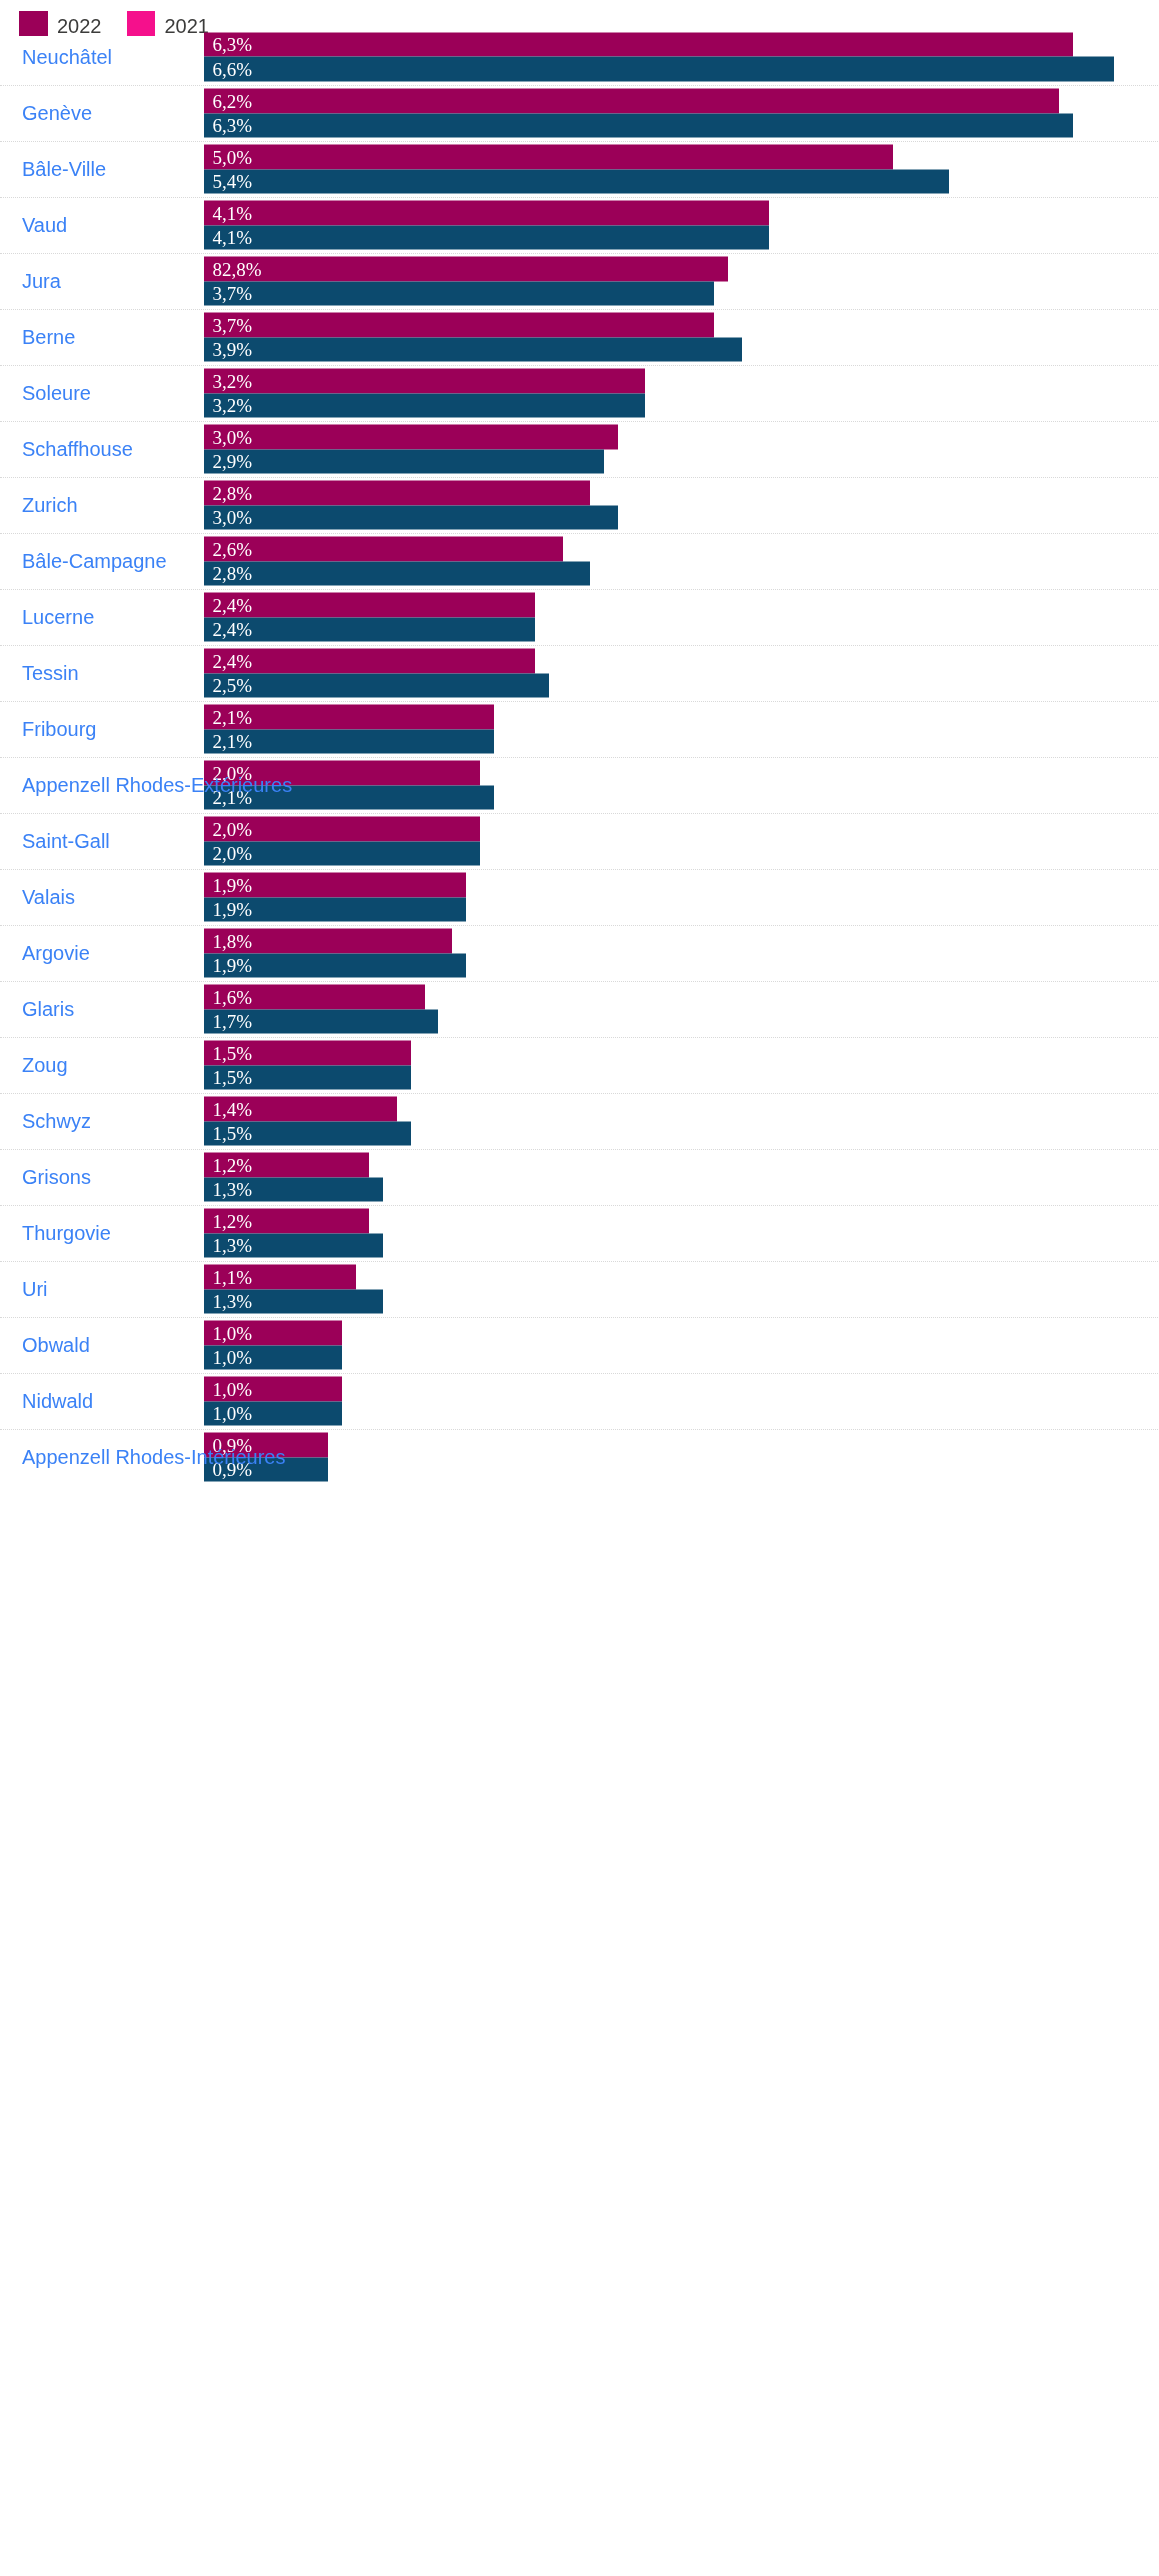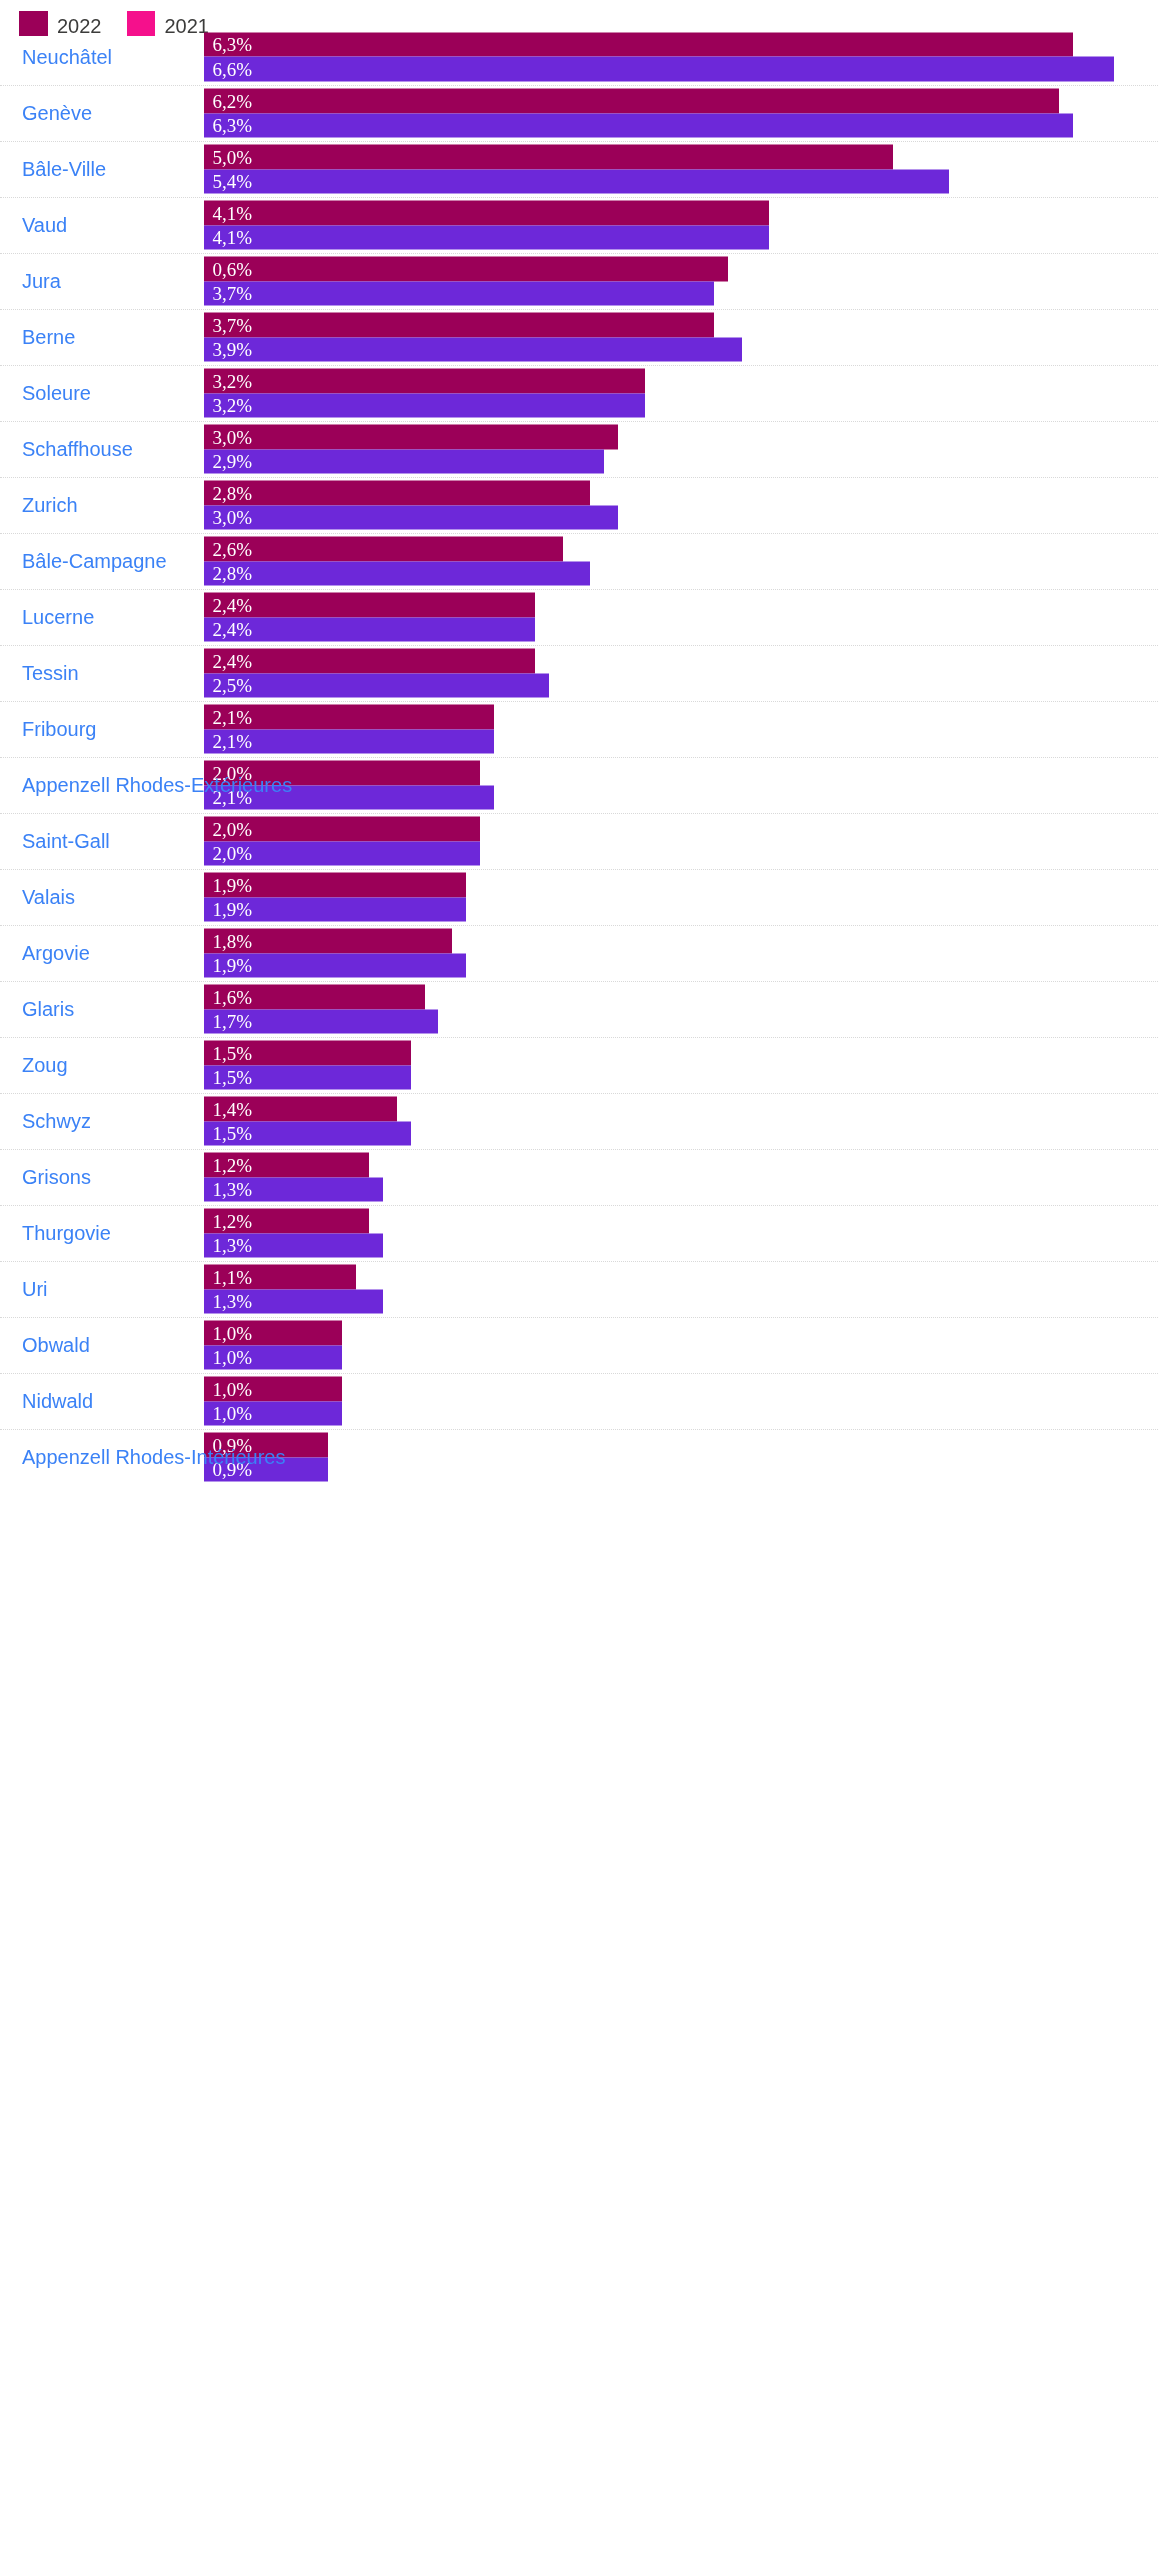--- a/index.html
+++ b/index.html
@@ -94,7 +94,7 @@
     min-width: 59px;
   }
   .bar-2022 { background: #9B0058; }
-  .bar-2021 { background: #6d28d9; }
+  .bar-2021 { background: #0c4a6e; }
   .bar-value {
     font-size: 19px;
     color: #ffffff;

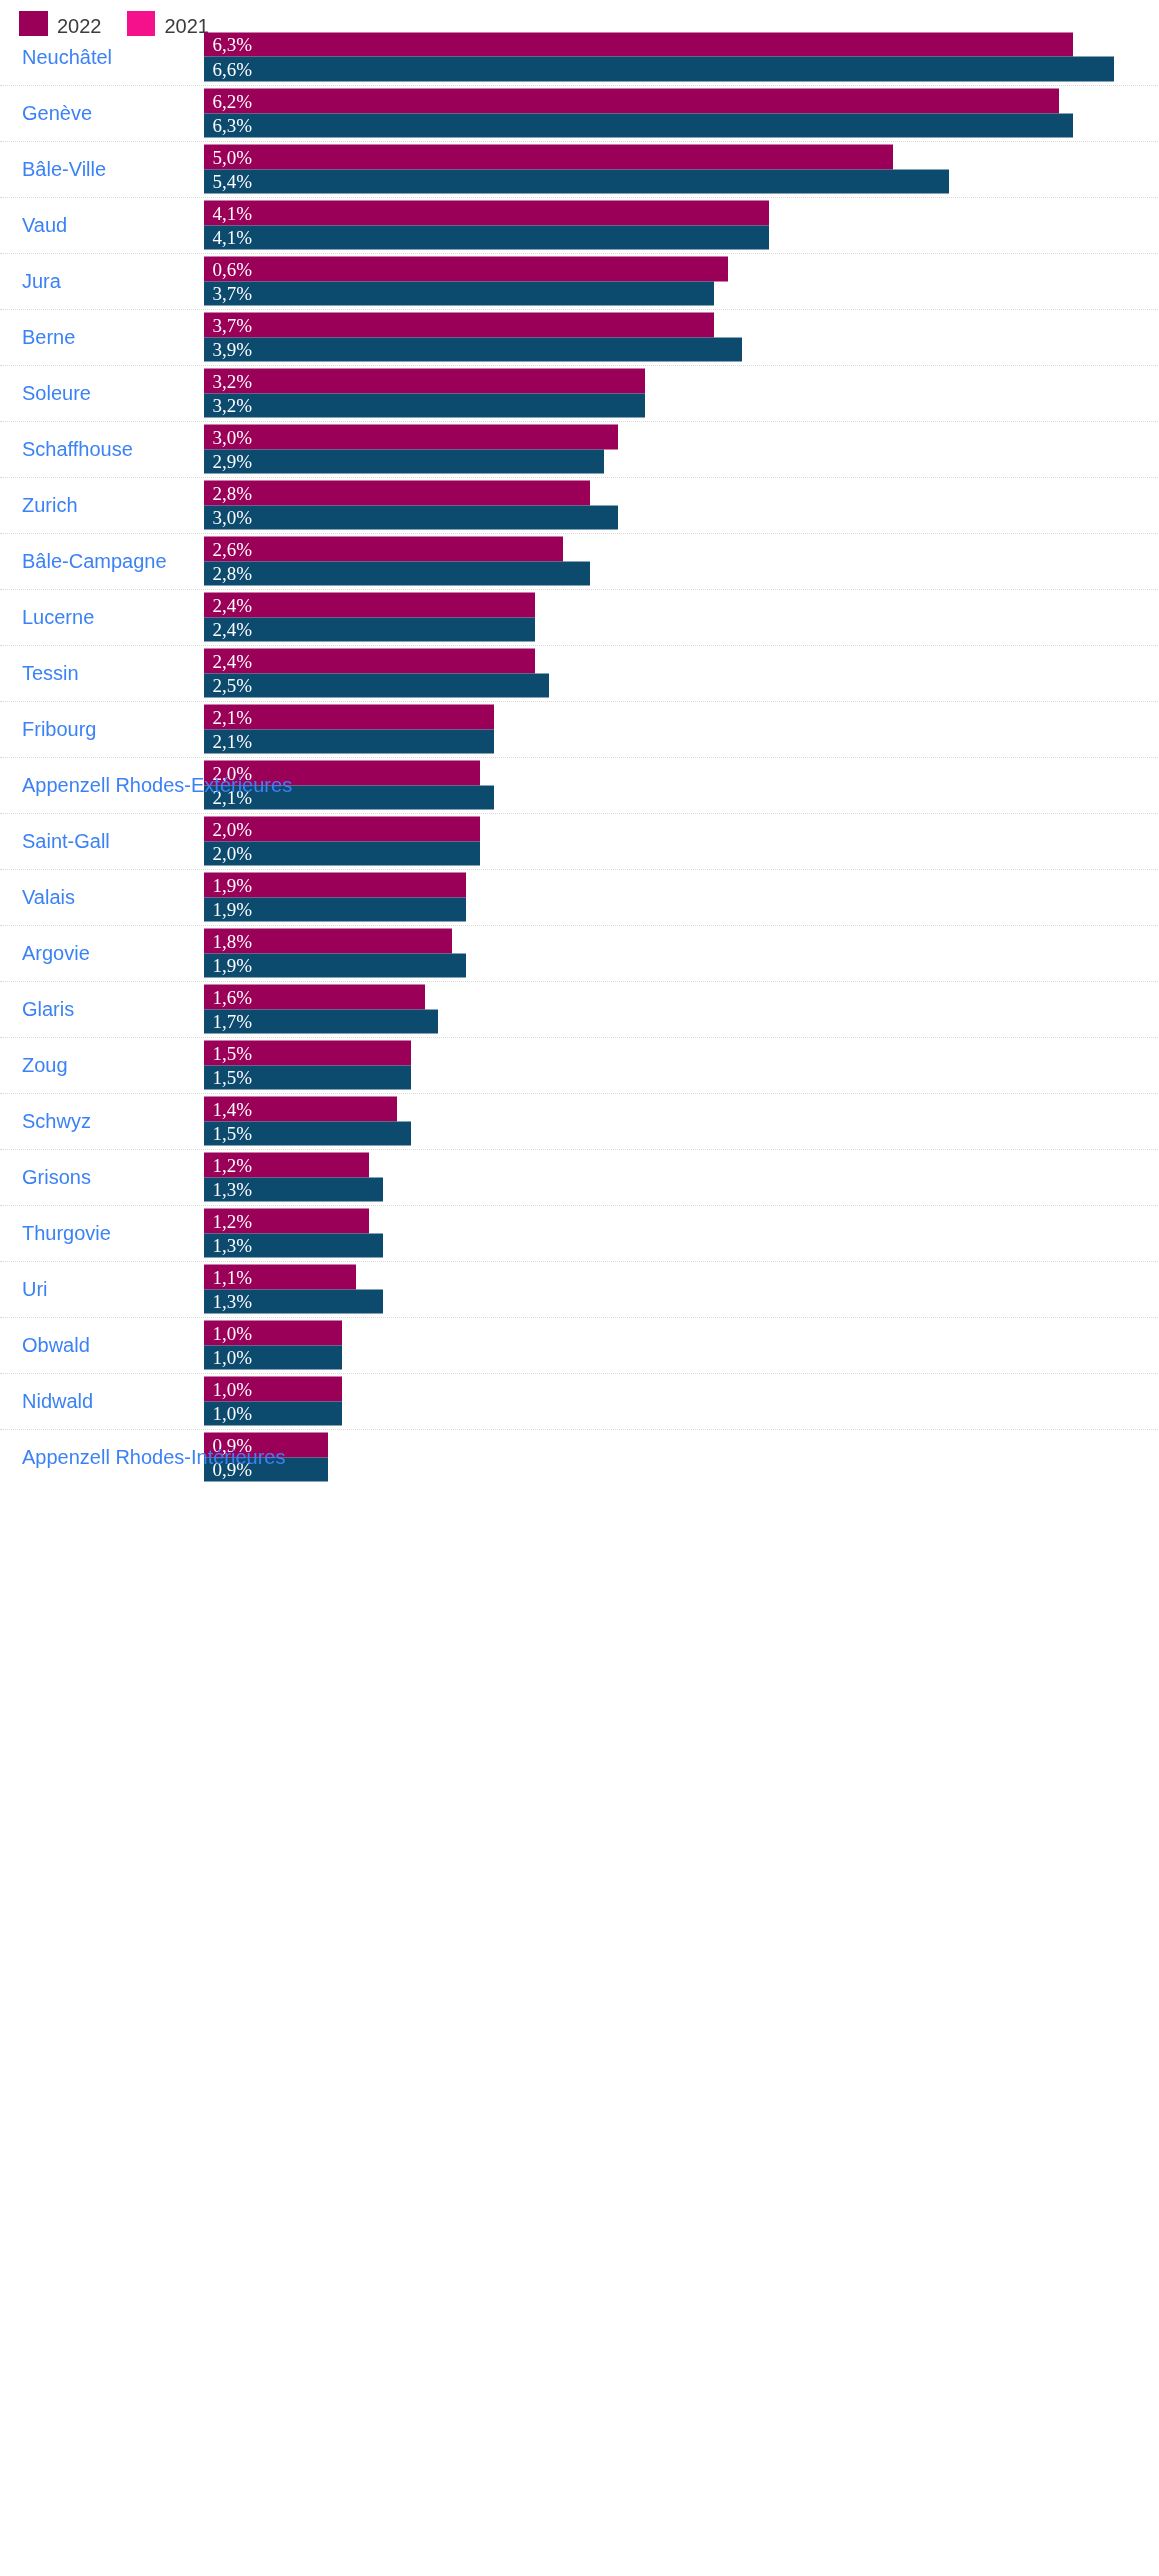--- a/index.html
+++ b/index.html
@@ -169,7 +169,7 @@
         <div class="row-label">Jura</div>
         <div class="bars">
           <div class="bar bar-2022" style="width: 524px;">
-            <span class="bar-value">0,6%</span>
+            <span class="bar-value">82,8%</span>
           </div>
           <div class="bar bar-2021" style="width: 510px;">
             <span class="bar-value">3,7%</span>

